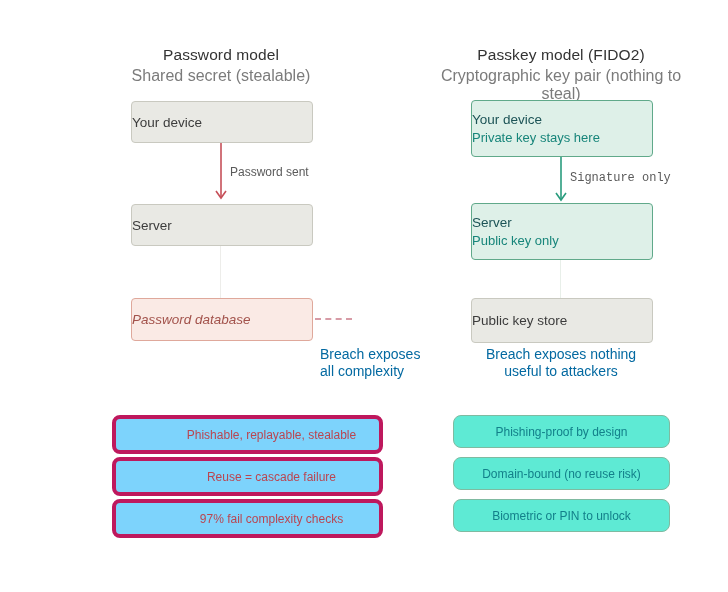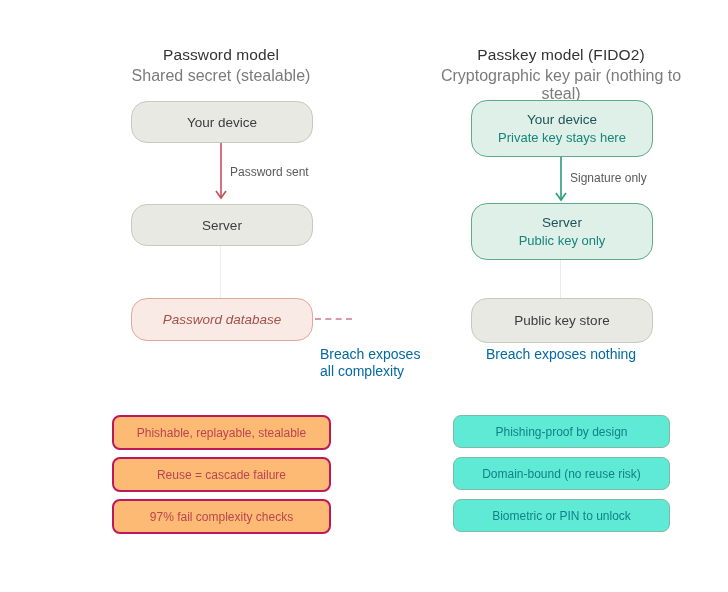--- a/index.html
+++ b/index.html
@@ -9,8 +9,8 @@
   .col-title { position:absolute; width:268px; text-align:center; font-size:15.5px; color:#333333; letter-spacing:.1px; }
   .col-sub   { position:absolute; width:268px; text-align:center; font-size:16px; color:#7b7b7b; }
 
-  .node { position:absolute; width:180px; border-radius:16px; display:flex; flex-direction:column;
-          align-items:center; justify-content:center; gap:3px; box-sizing:content-box; }
+  .node { position:absolute; width:180px; border-radius:4px; display:flex; flex-direction:column;
+          justify-content:center; gap:3px; box-sizing:content-box; }
   .node .t { font-size:13.5px; }
   .node .s { font-size:13px; }
 

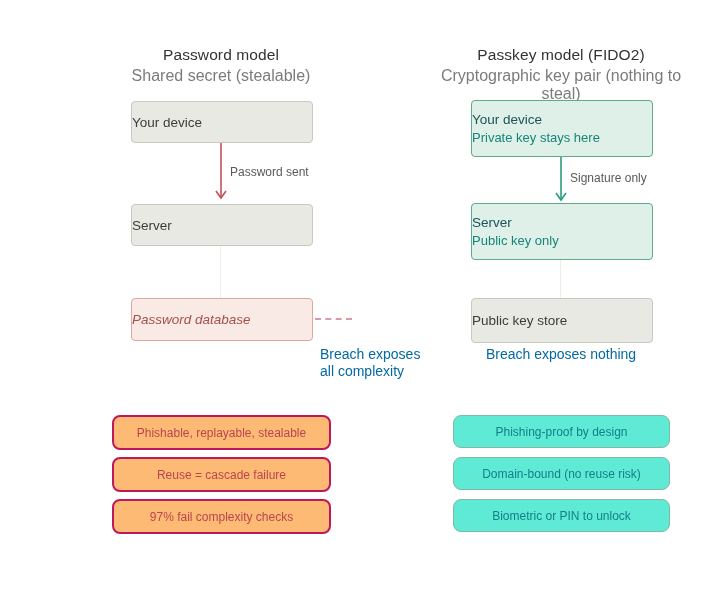--- a/index.html
+++ b/index.html
@@ -98,7 +98,7 @@
     <line x1="8" y1="0" x2="8" y2="43" stroke="#2a9c7e" stroke-width="1.6"></line>
     <polyline points="3,36 8,43 13,36" fill="none" stroke="#2a9c7e" stroke-width="1.6"></polyline>
   </svg>
-  <div class="arrow-label" style="left:543px; top:171px;">Signature only</div>
+  <div class="arrow-label" style="left:543px; top:171px;font-family:Liberation Mono, monospace;">Signature only</div>
 
   <div class="node green" style="left:444px; top:203px; height:55px;">
     <span class="t">Server</span>

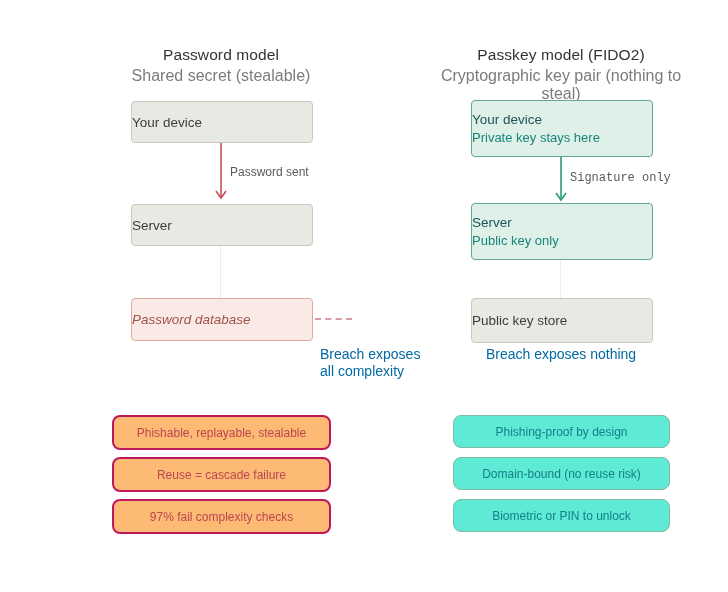--- a/index.html
+++ b/index.html
@@ -113,6 +113,7 @@
 
   <div class="note centered" style="left:400px; top:346px;">
     <div>Breach exposes nothing</div>
+    <div>useful to attackers</div>
   </div>
 
   <div class="badge greenb" style="left:426px; top:415px;">

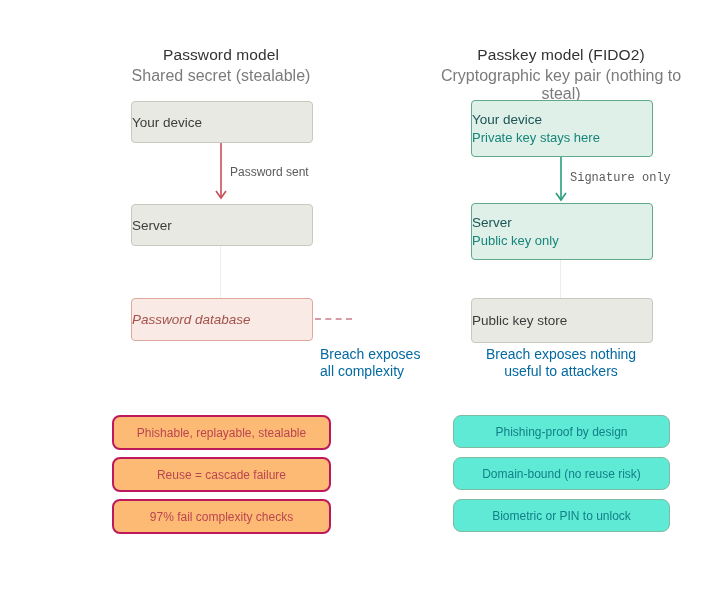--- a/index.html
+++ b/index.html
@@ -38,7 +38,7 @@
 
   .badge { position:absolute; width:215px; height:31px; border-radius:8px;
            display:flex; align-items:center; justify-content:center; font-size:12px; }
-  .badge.pink  { background:#fdba74; border:2px solid #be185d; color:#ba4550; }
+  .badge.pink  { background:#7dd3fc; border:4px solid #be185d; color:#ba4550;padding-left:48px; }
   .badge.greenb{ background:#5eead4; border:1px solid #7fbaa1; color:#13808a; }
 </style>
 </head>

